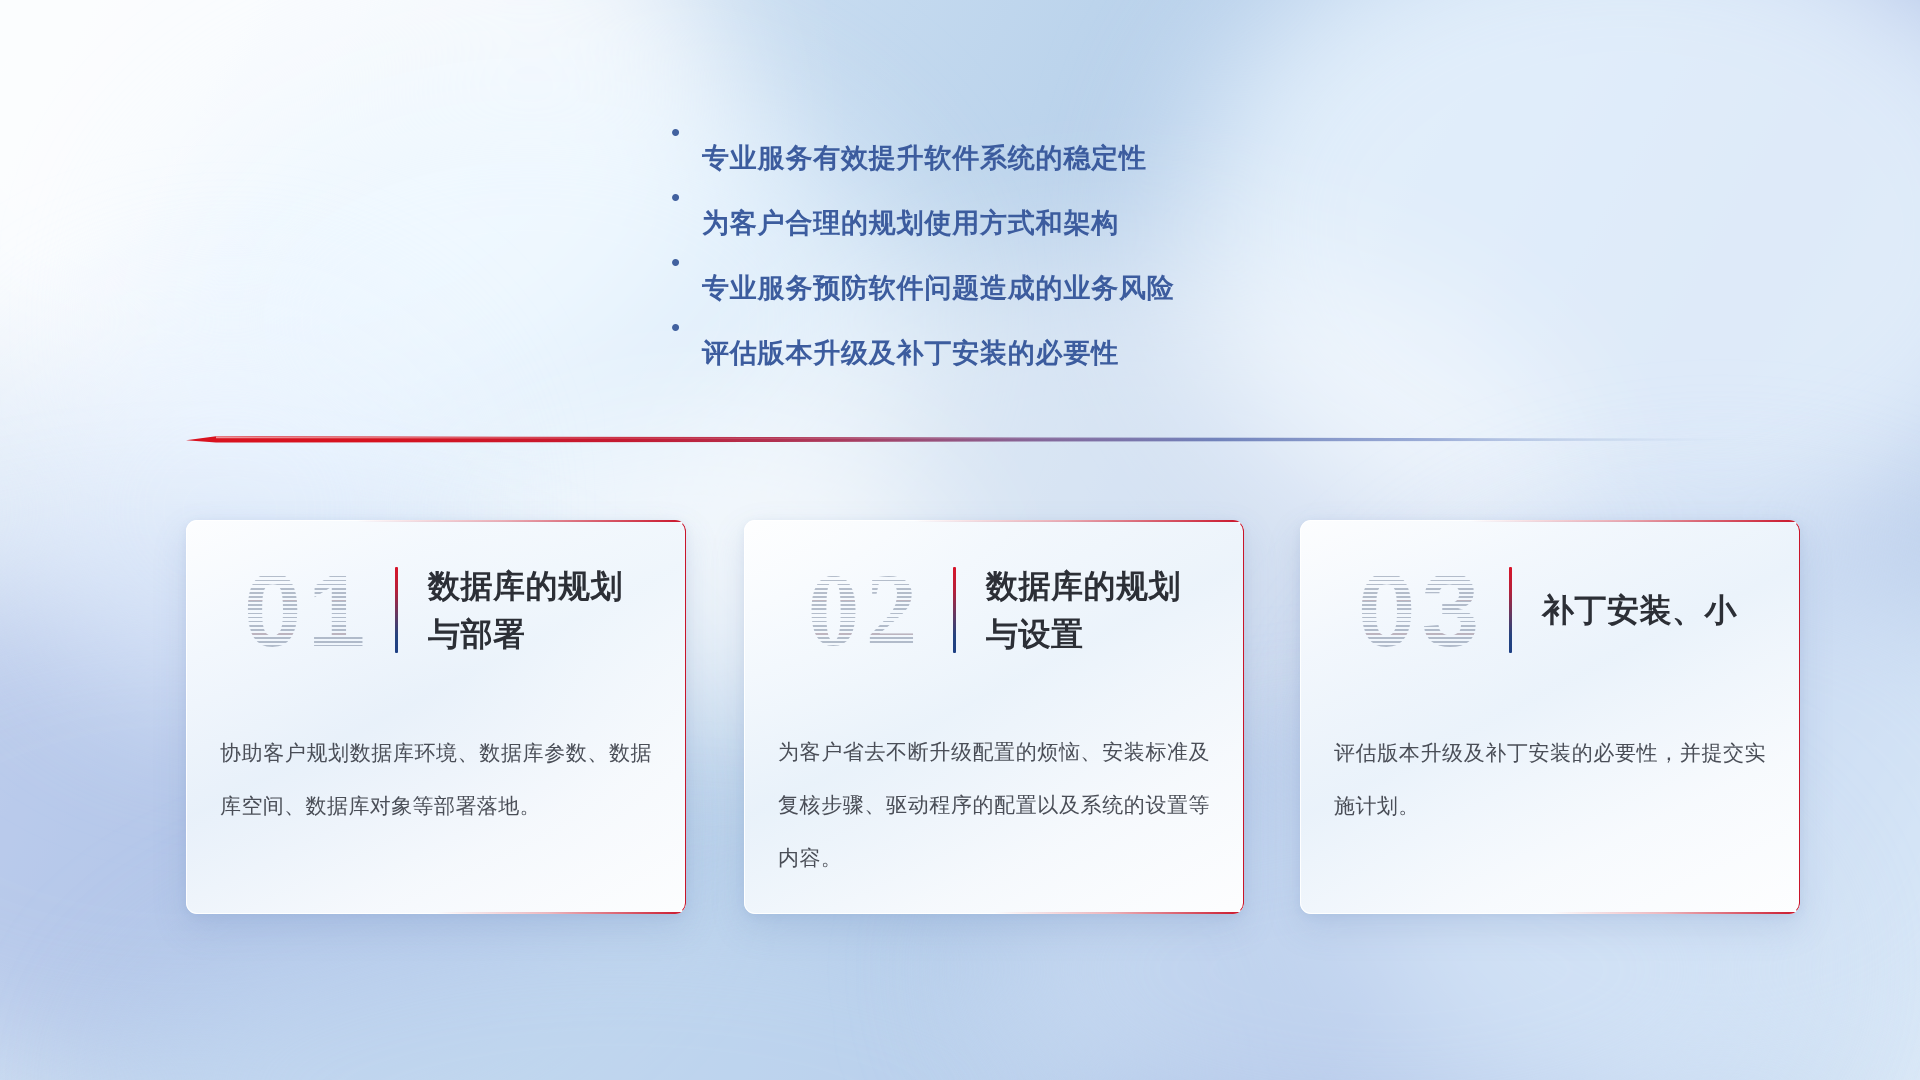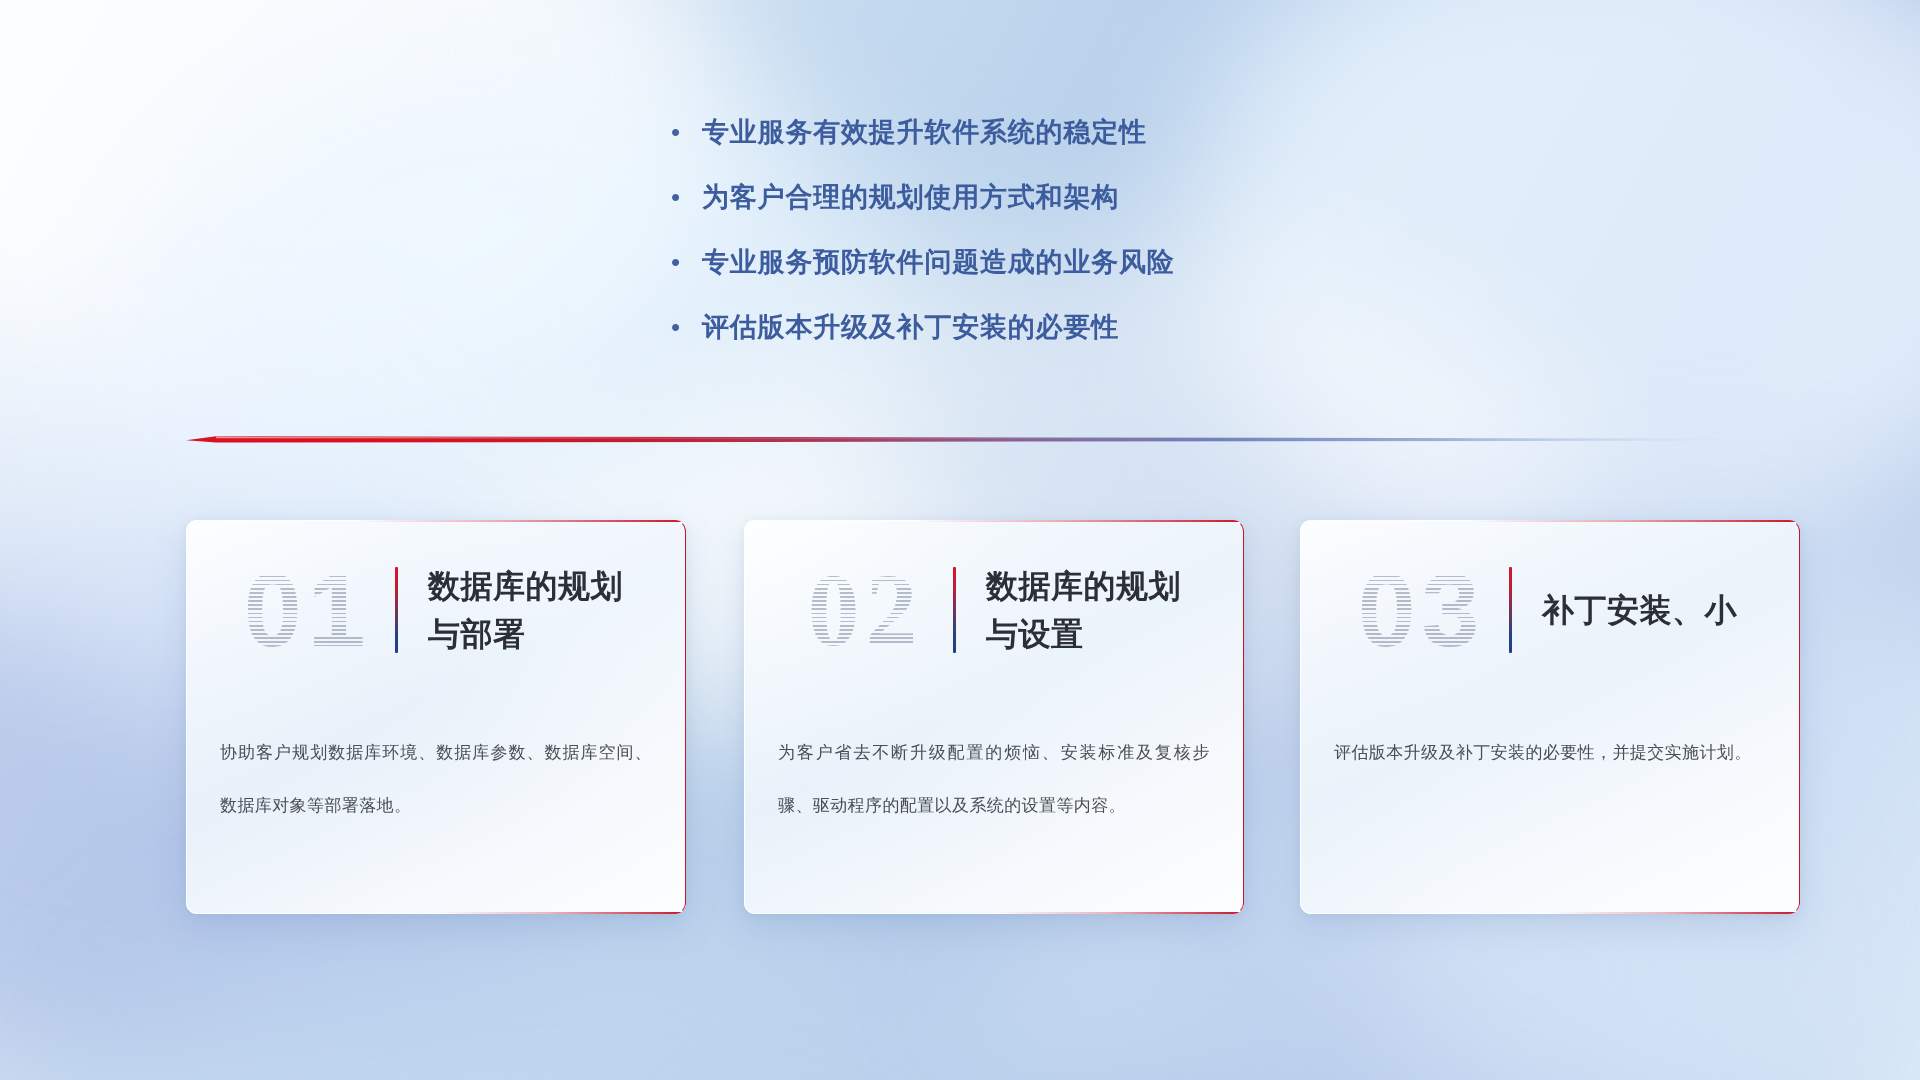--- a/index.html
+++ b/index.html
@@ -70,6 +70,7 @@
     color:#3c5c9e;
     font-weight:700;
     white-space:nowrap;
+    margin-top:26px;
   }
 
   

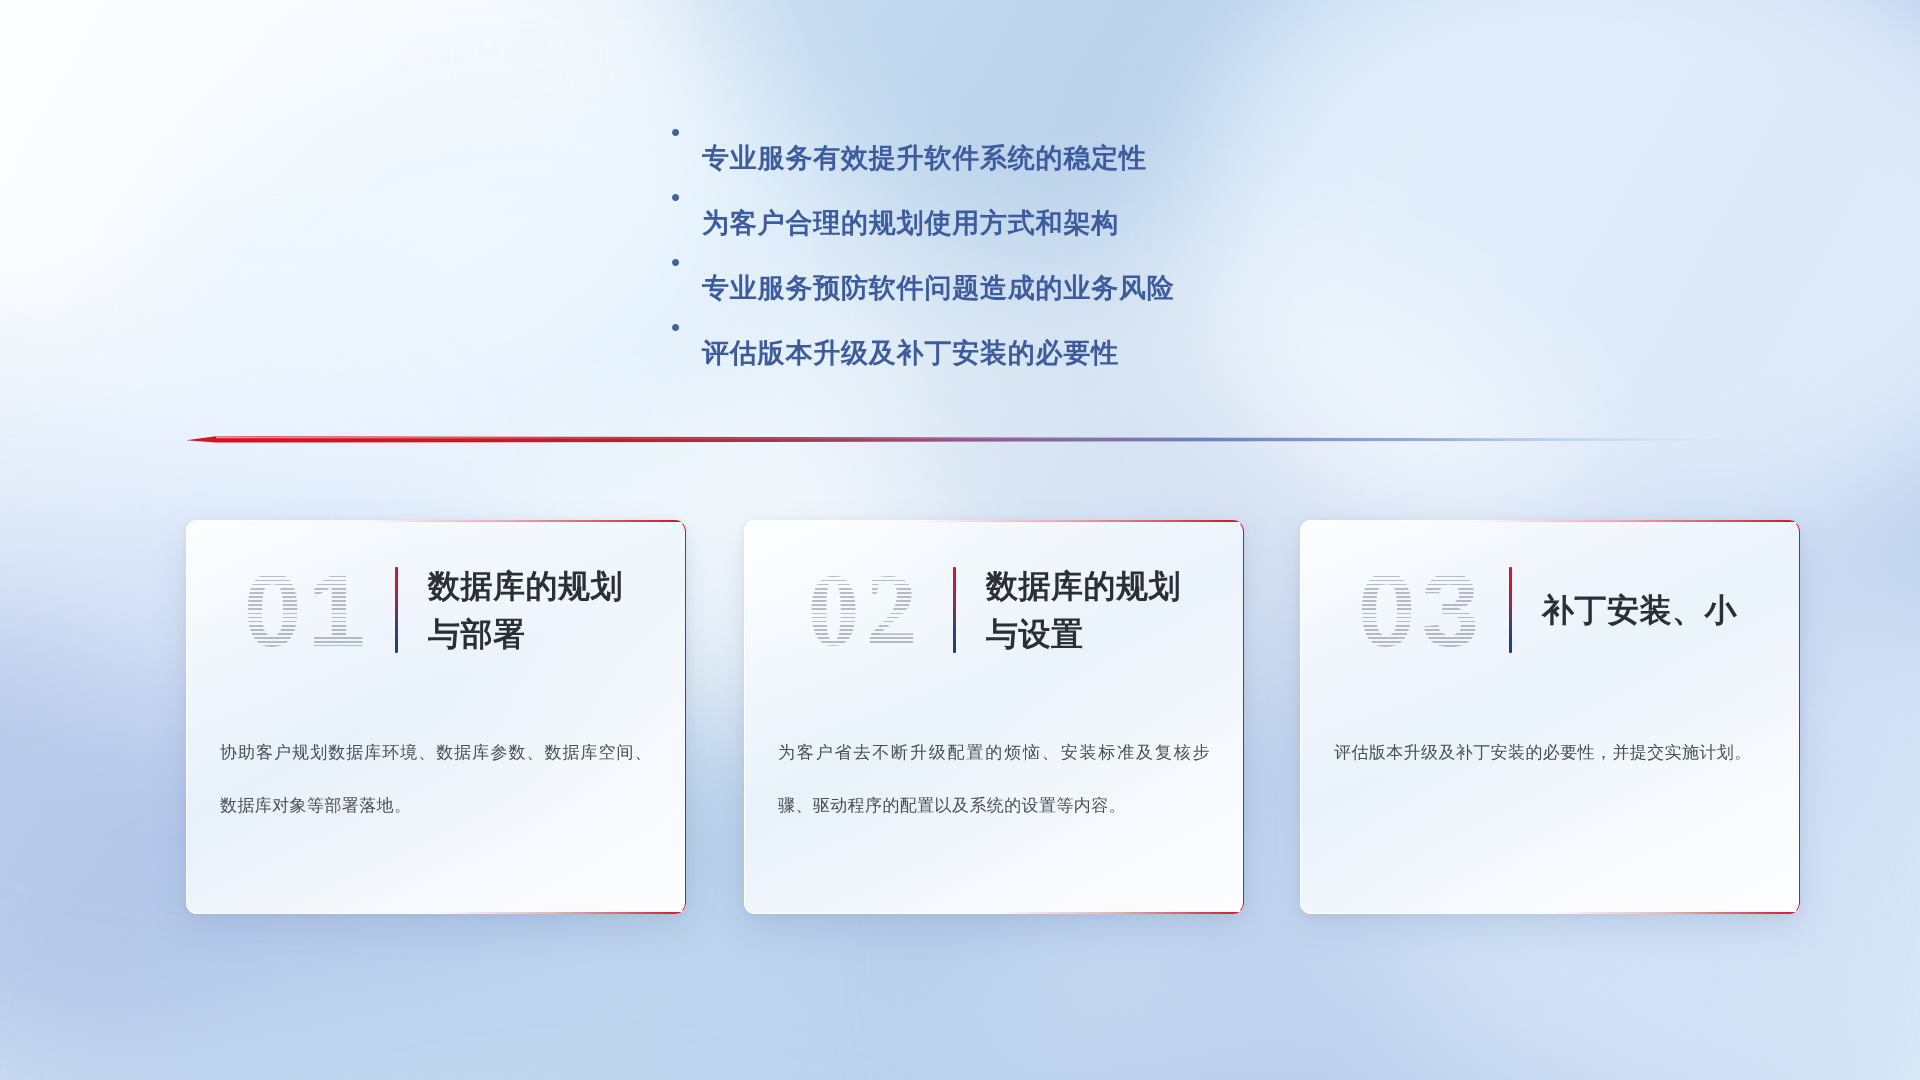--- a/index.html
+++ b/index.html
@@ -207,7 +207,7 @@
     position:absolute;
     left:34px; right:34px;
     top:206px;
-    font-size:17px;
+    font-size:21px;
     line-height:53px;
     color:#4a4e57;
     letter-spacing:.4px;

